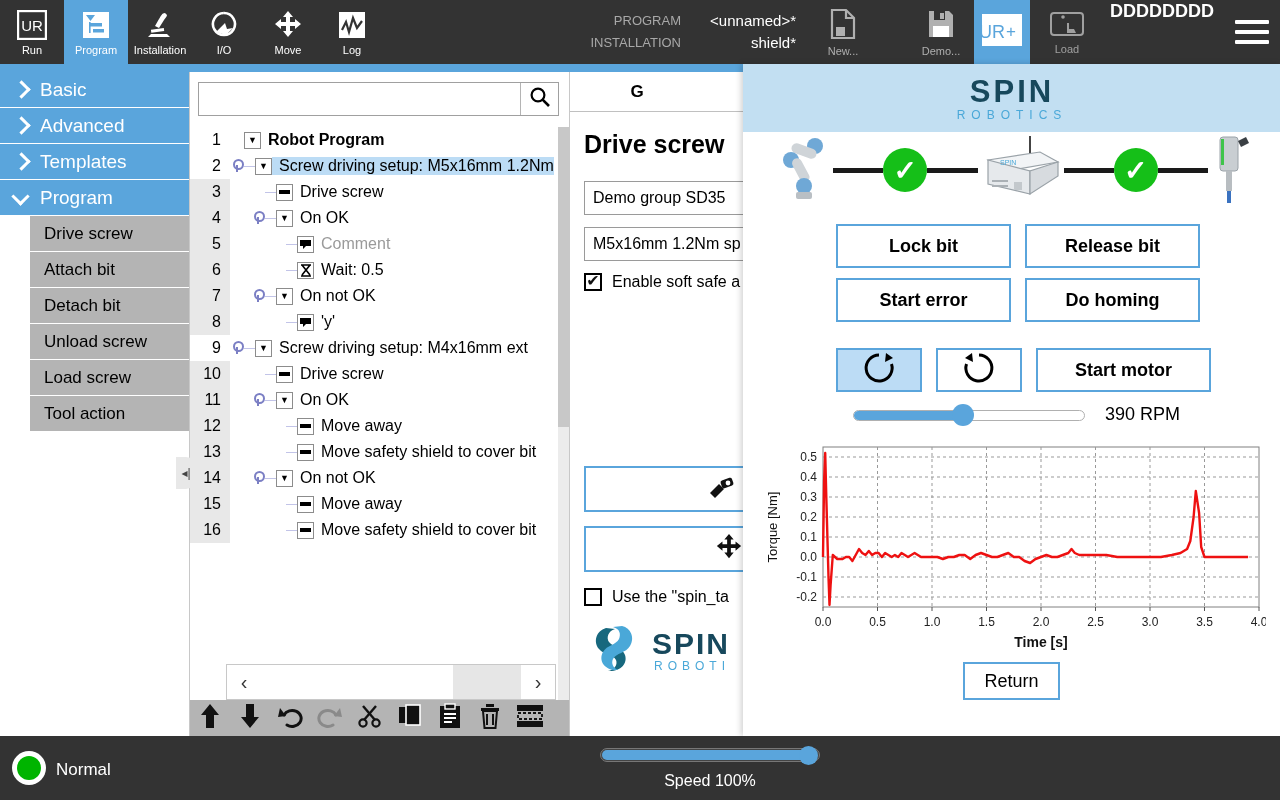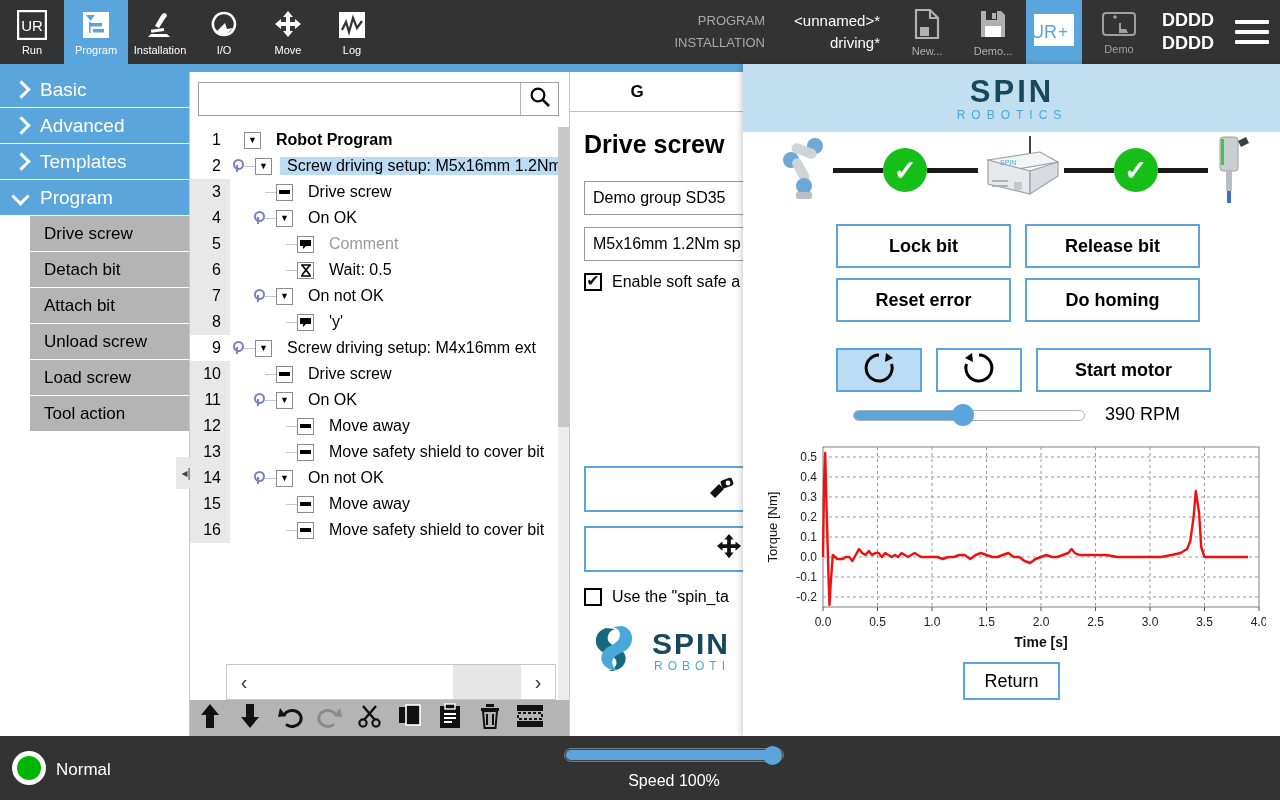--- a/index.html
+++ b/index.html
@@ -50,7 +50,7 @@
     gap: 2px; color:#a0a0a0; font-size: 11px; cursor: pointer;
   }
   .dddd {
-    display: flex; flex-direction: column; justify-content: center;
+    display: flex; flex-direction: row; justify-content: center;
     color: #ffffff; font-size: 18px; font-weight: bold; line-height: 23px;
     padding-left: 6px; padding-right: 10px;
   }

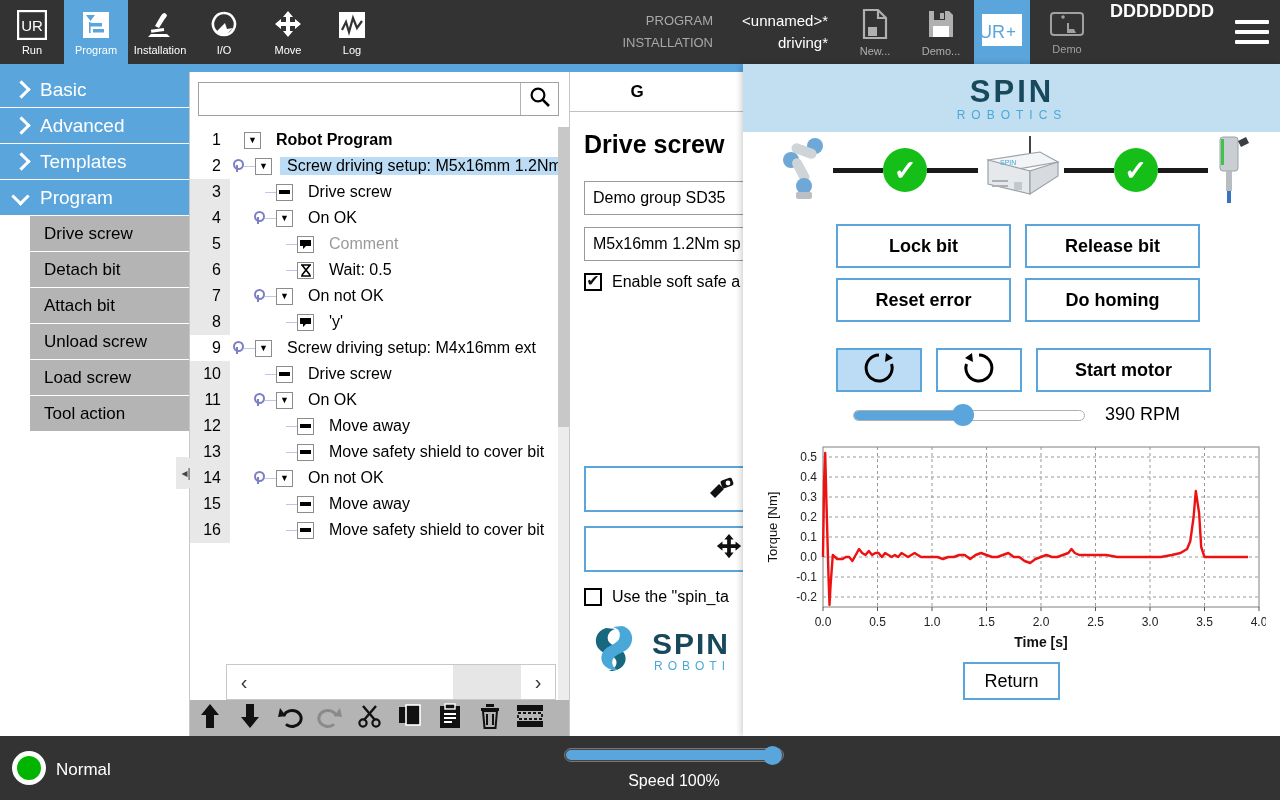--- a/index.html
+++ b/index.html
@@ -365,7 +365,7 @@
       </div>
       <div class="prog-row">
         <span class="prog-label">INSTALLATION</span>
-        <span class="prog-value">driving*</span>
+        <span class="prog-value">shield*</span>
       </div>
     </div>
 

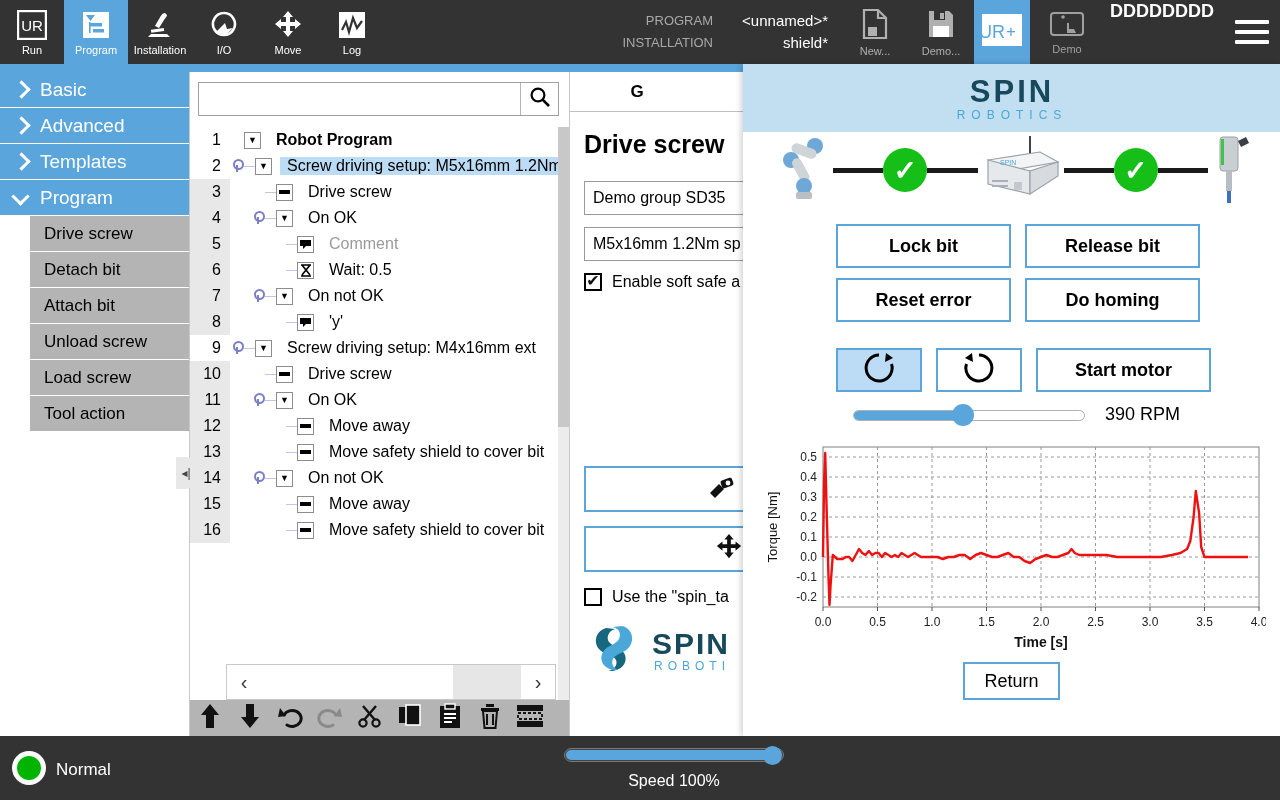--- a/index.html
+++ b/index.html
@@ -35,7 +35,7 @@
   .prog-label { color: #a8a8a8; font-size: 13px; }
   .prog-value { color: #ffffff; font-size: 15px; width: 105px; text-align: right; }
 
-  .file-actions { display: flex; align-items: stretch; }
+  .file-actions { display: flex; align-items: stretch; gap: 32px; }
   .file-btn {
     width: 66px; display: flex; flex-direction: column;
     align-items: center; justify-content: center; gap: 3px;

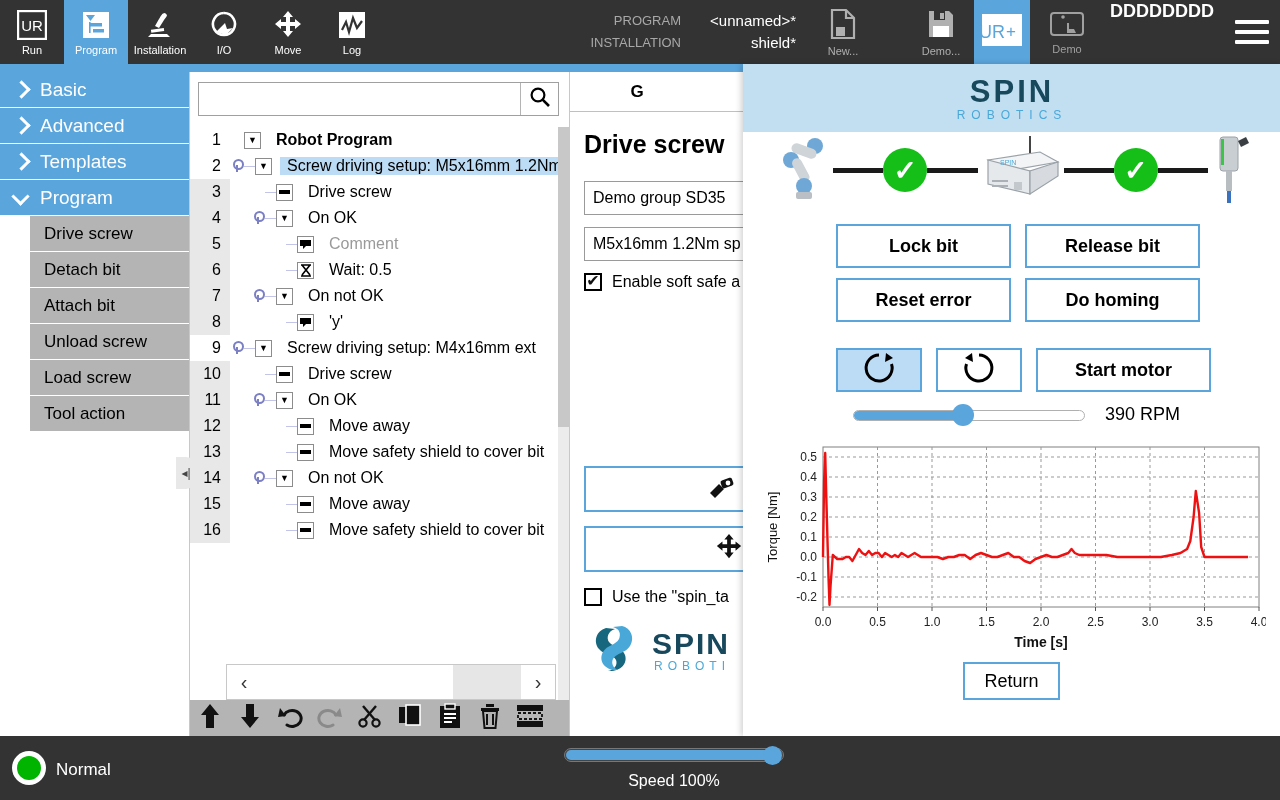--- a/index.html
+++ b/index.html
@@ -411,7 +411,7 @@
             <path d="M20 14 v6 h5 l2 4 h-9 v-10 z" fill="#a0a0a0"></path>
           </svg>
       </span>
-      <span>Demo</span>
+      <span>Load</span>
     </div>
 
     <div class="dddd">

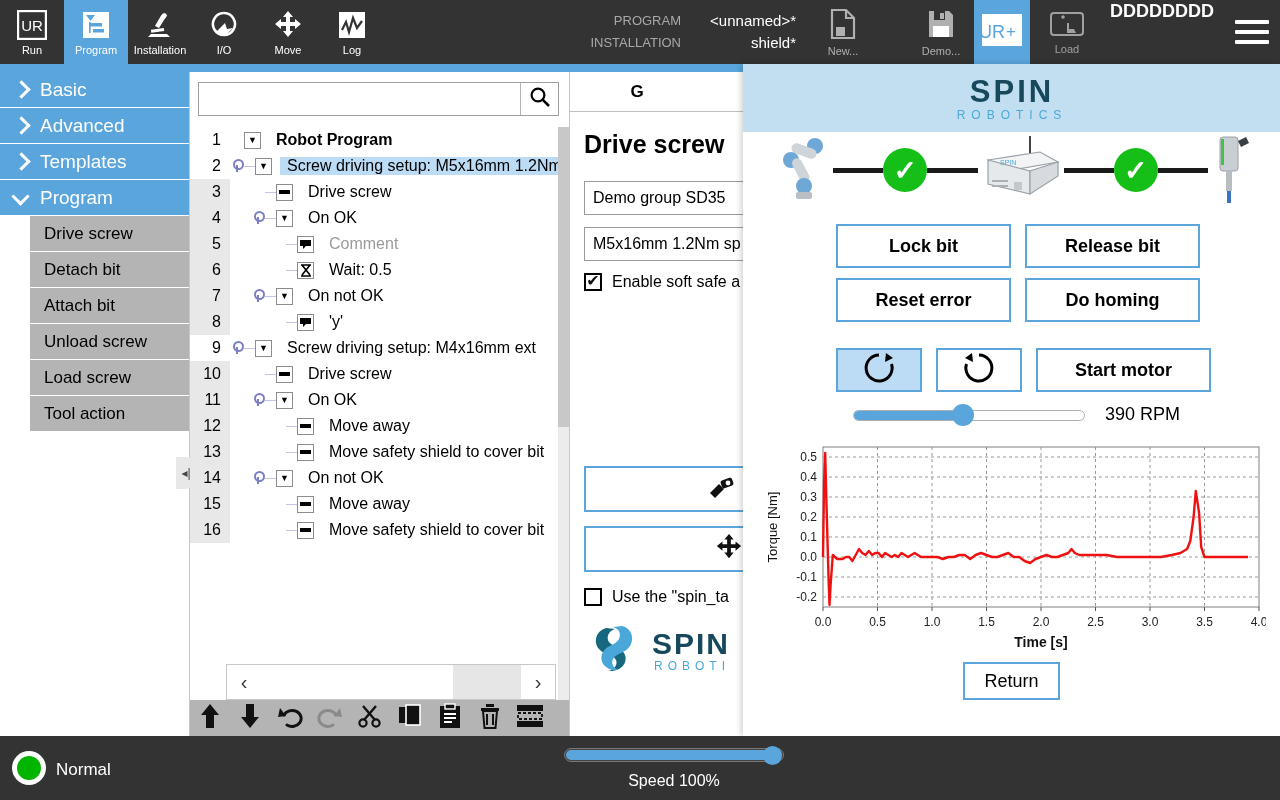--- a/index.html
+++ b/index.html
@@ -129,7 +129,7 @@
     display:inline-flex; align-items:center; justify-content:center; flex:0 0 auto;
   }
   .sq .dash { width: 11px; height: 4px; background: #000; }
-  .tlabel { padding-left: 7px; font-size: 16px; color: #000; margin-left: 8px; }
+  .tlabel { padding-left: 7px; font-size: 16px; color: #000; }
   .tlabel.bold { font-weight: bold; }
   .tlabel.sel { background: #bcdcf5; }
   .tlabel.muted { color: #9a9a9a; }

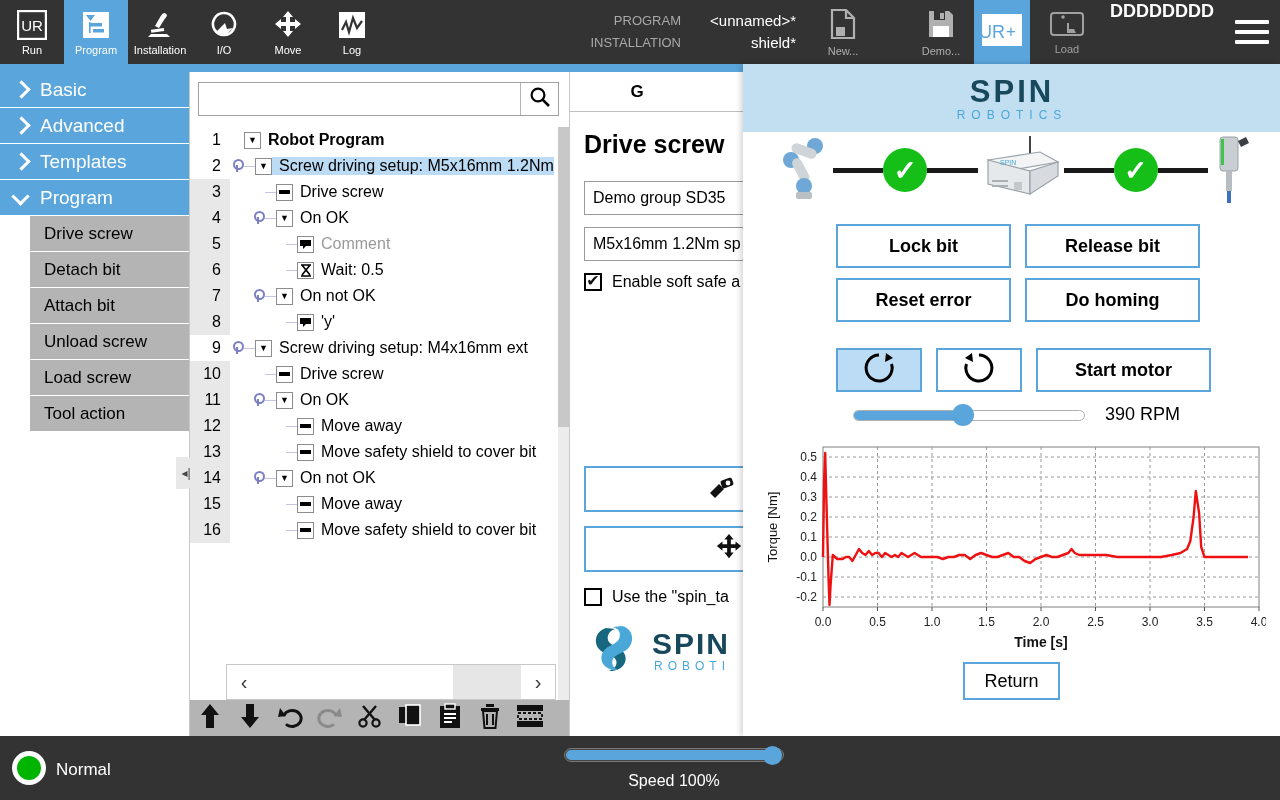--- a/index.html
+++ b/index.html
@@ -451,10 +451,10 @@
         <span>Drive screw</span>
       </div>
       <div class="urcap-item">
+        <span>Attach bit</span>
+      </div>
+      <div class="urcap-item">
         <span>Detach bit</span>
-      </div>
-      <div class="urcap-item">
-        <span>Attach bit</span>
       </div>
       <div class="urcap-item">
         <span>Unload screw</span>

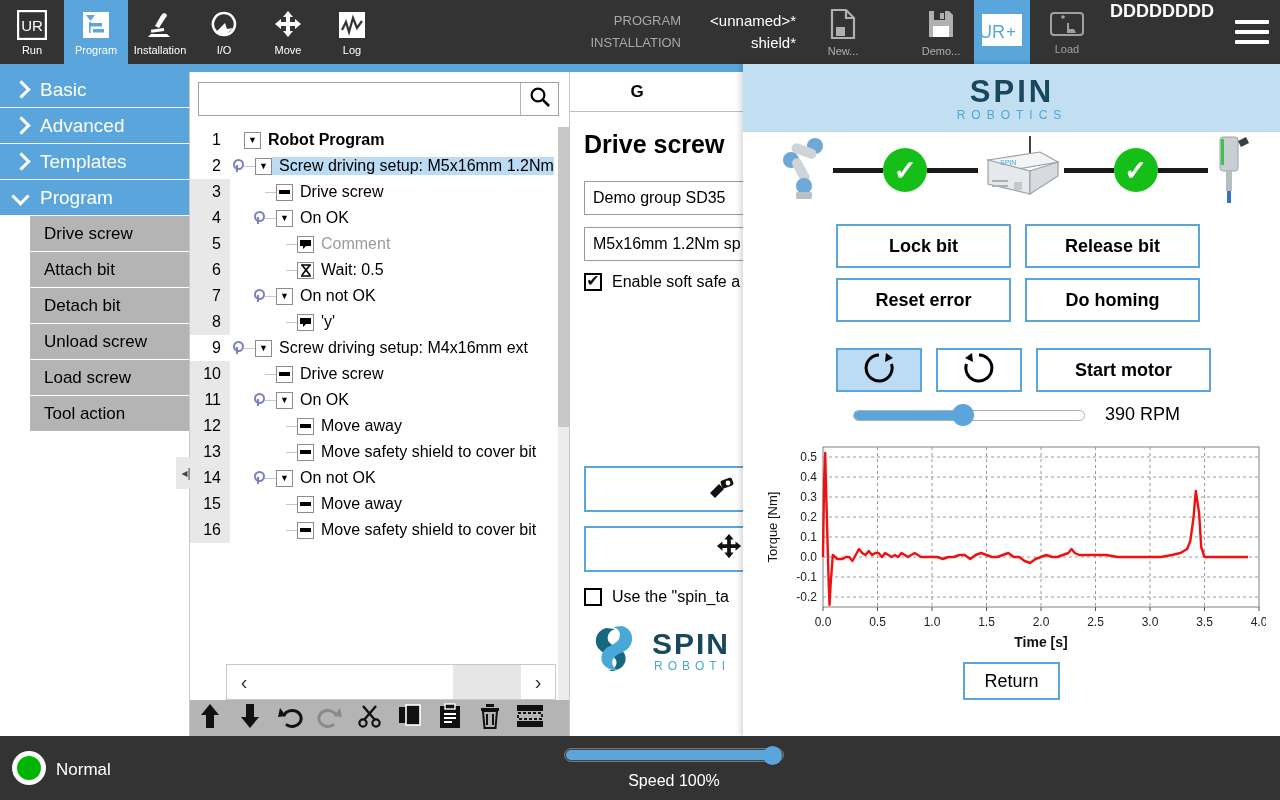--- a/index.html
+++ b/index.html
@@ -883,7 +883,7 @@
             <span>Release bit</span>
           </div>
         <div class="ov-btn">
-            <span>Reset error</span>
+            <span>Start error</span>
           </div>
         <div class="ov-btn">
             <span>Do homing</span>

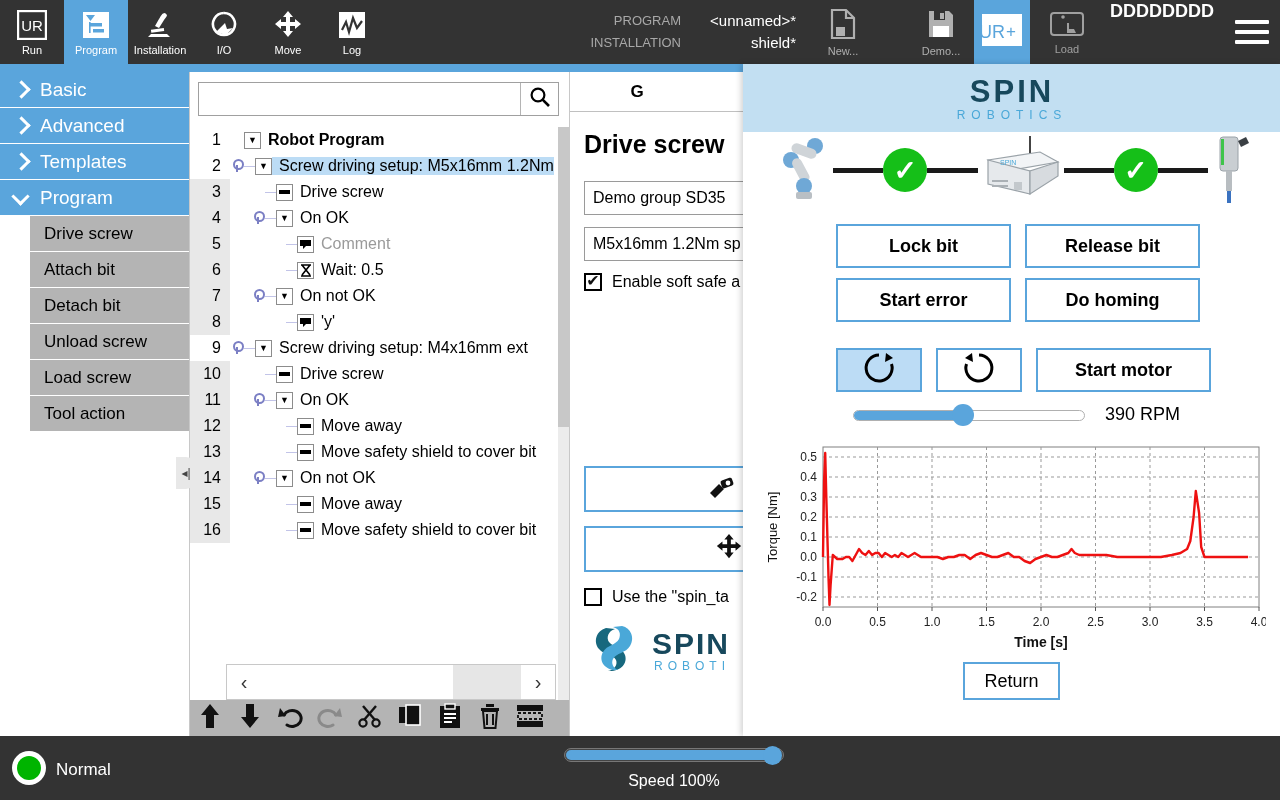--- a/index.html
+++ b/index.html
@@ -274,7 +274,7 @@
     border-radius: 50%; background: #fff; display:flex; align-items:center; justify-content:center;}
   .status-dot { width: 24px; height: 24px; border-radius: 50%; background: #00b400; }
   .status-text { position:absolute; left: 56px; top: 24px; color:#fff; font-size: 17px; }
-  .speed-wrap { position:absolute; left: 564px; top: 12px; width: 220px; }
+  .speed-wrap { position:absolute; left: 600px; top: 12px; width: 220px; }
   .speed-track {
     position: relative; width: 220px; height: 14px; border: 1px solid #777;
     border-radius: 7px; background: #444;

